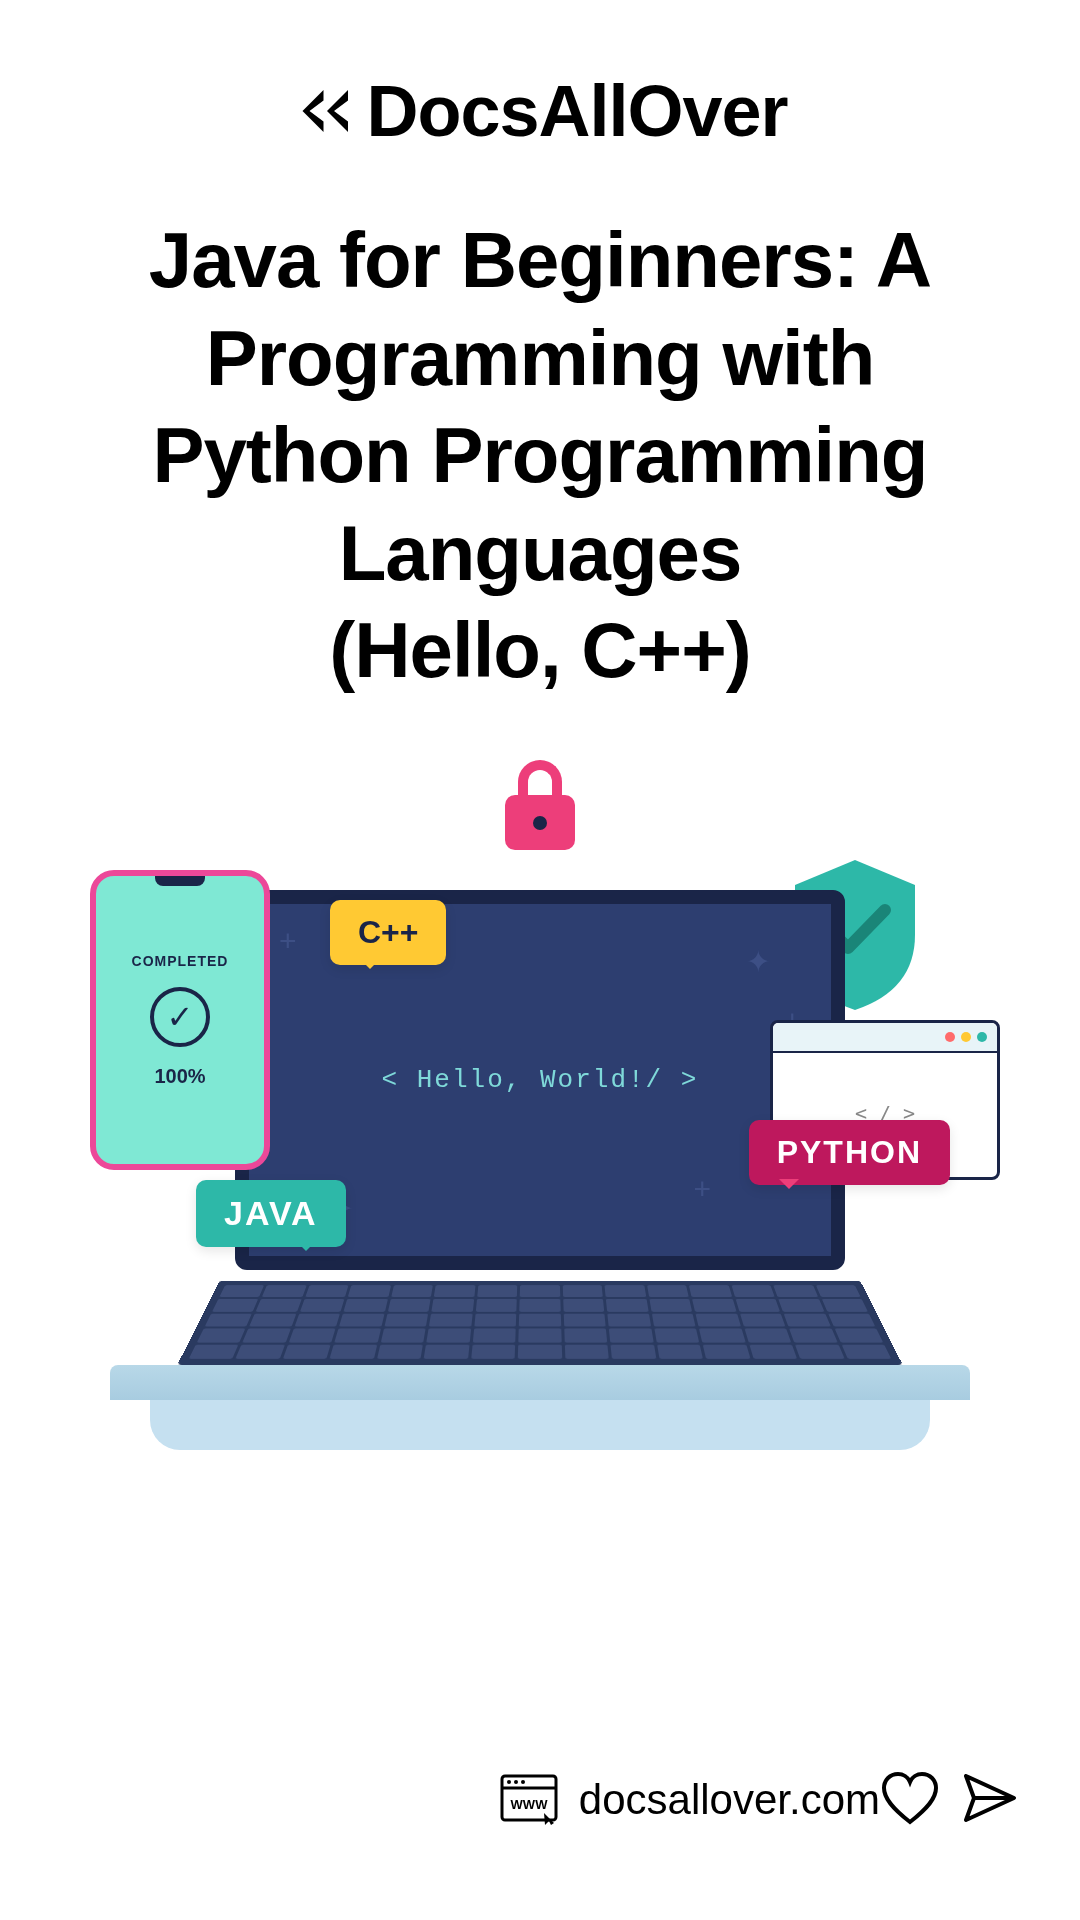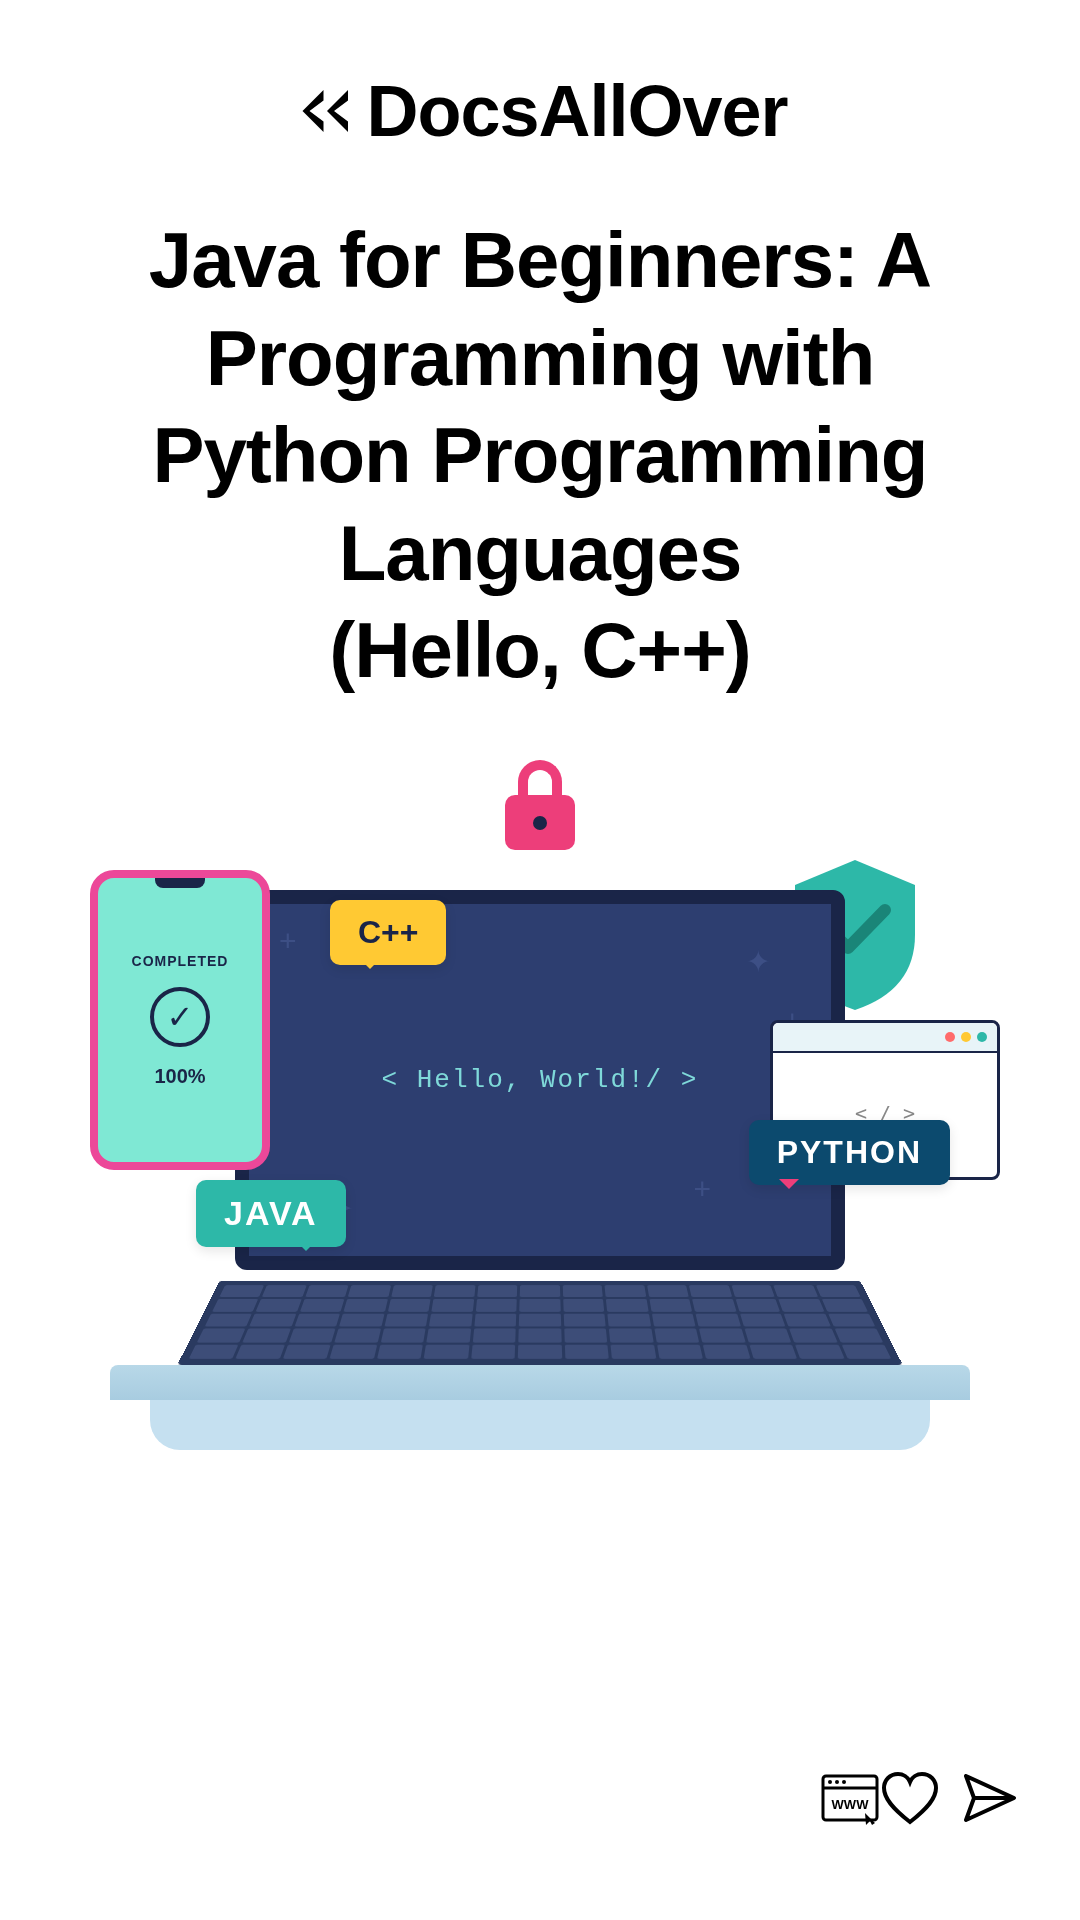--- a/index.html
+++ b/index.html
@@ -123,7 +123,7 @@
       width: 180px;
       height: 300px;
       background: #7fe8d4;
-      border: 8px solid #ec4899;
+      border: 6px solid #ec4899;
       border-radius: 24px;
       display: flex;
       flex-direction: column;

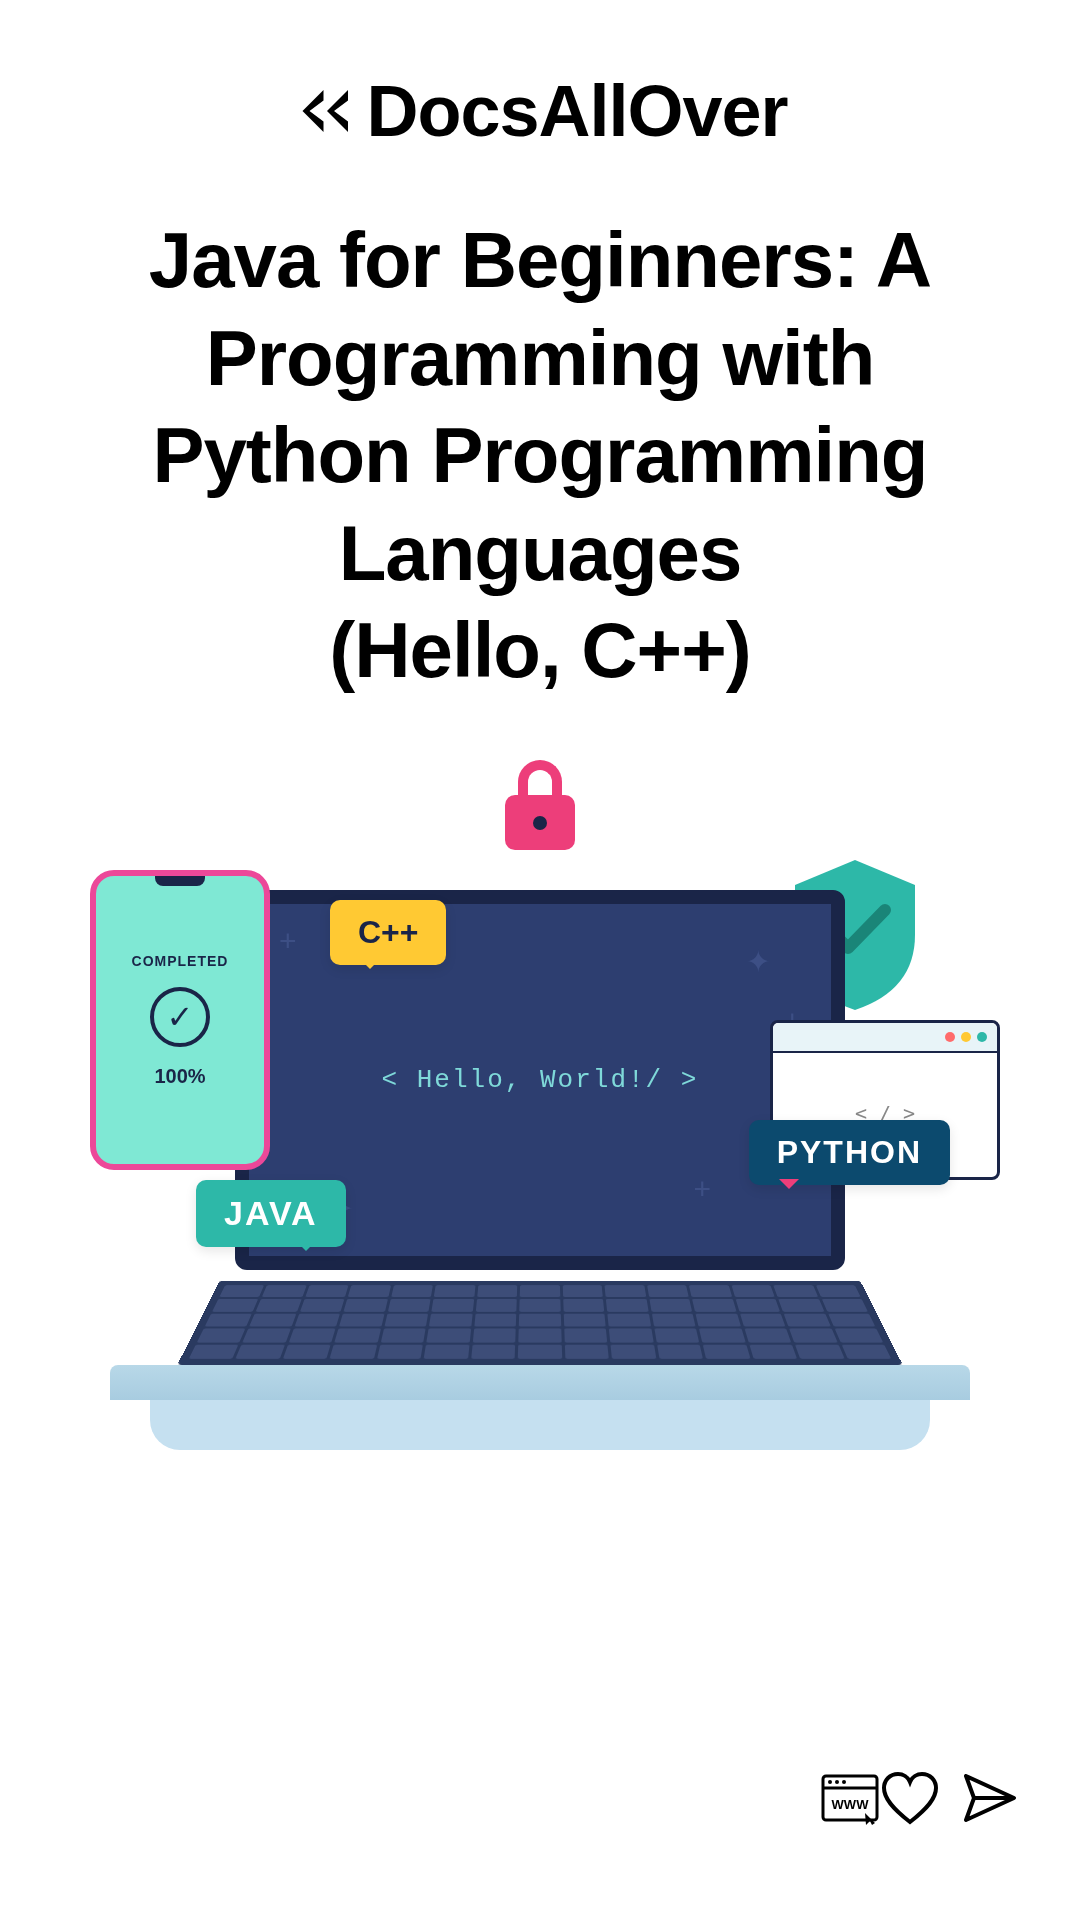--- a/index.html
+++ b/index.html
@@ -230,7 +230,7 @@
     .badge-python {
       top: 370px;
       right: 30px;
-      background: #0c4a6e;
+      background: #be185d;
       color: #fff;
       letter-spacing: 2px;
     }

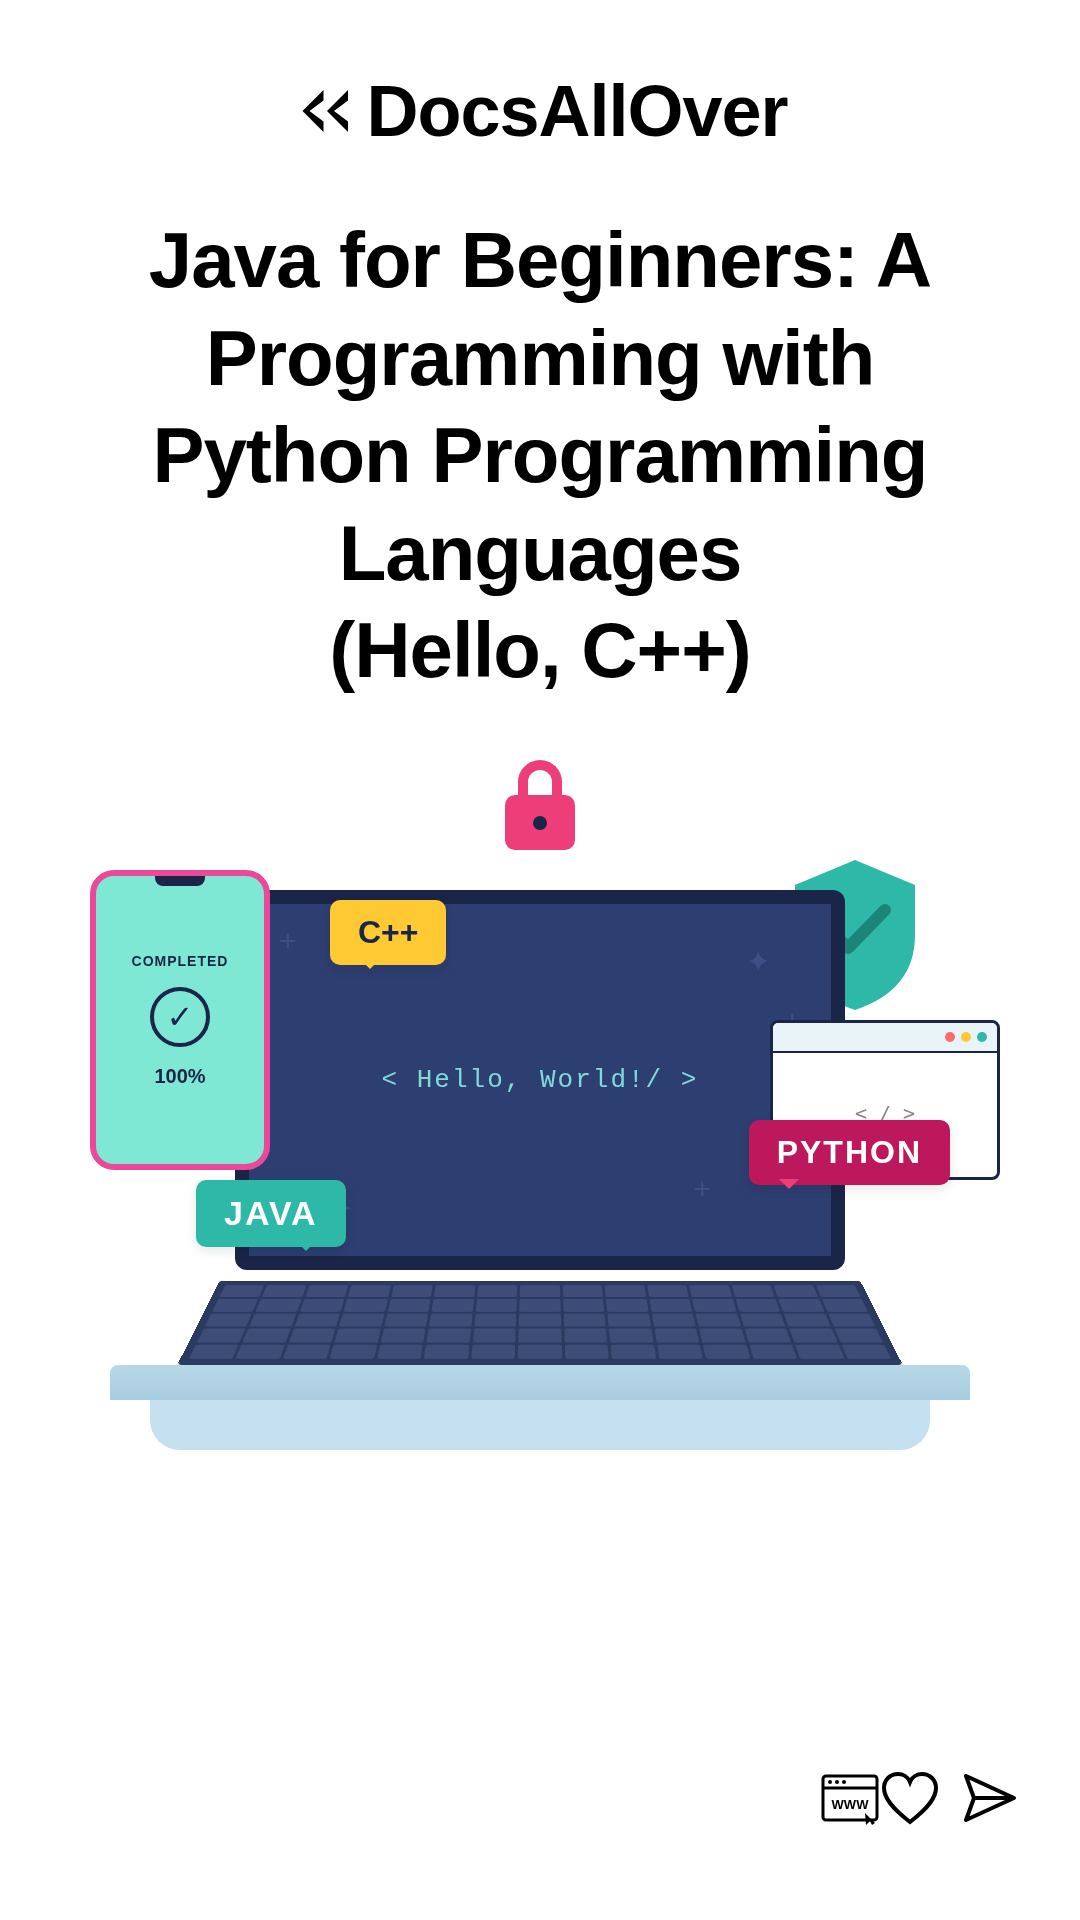--- a/index.html
+++ b/index.html
@@ -478,6 +478,7 @@
       <text x="30" y="36" text-anchor="middle" font-size="13" font-weight="bold" fill="#000">WWW</text>
       <path d="M 45 40 L 55 50 L 52 52 L 50 48 L 46 52 Z" fill="#000"></path>
     </svg>
+    <div class="website">docsallover.com</div>
   </div>
   <div class="footer-right">
     <svg class="action-icon" viewBox="0 0 60 60">

